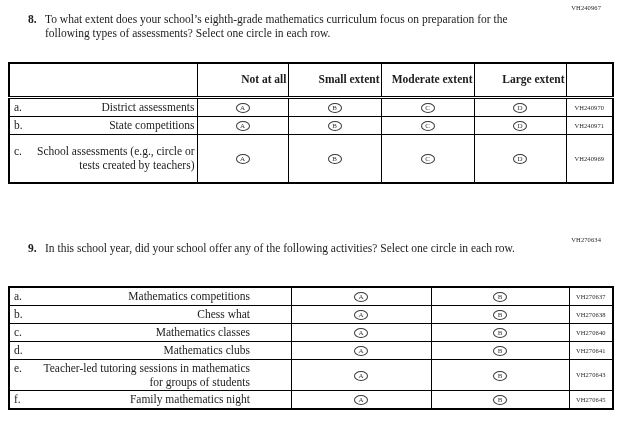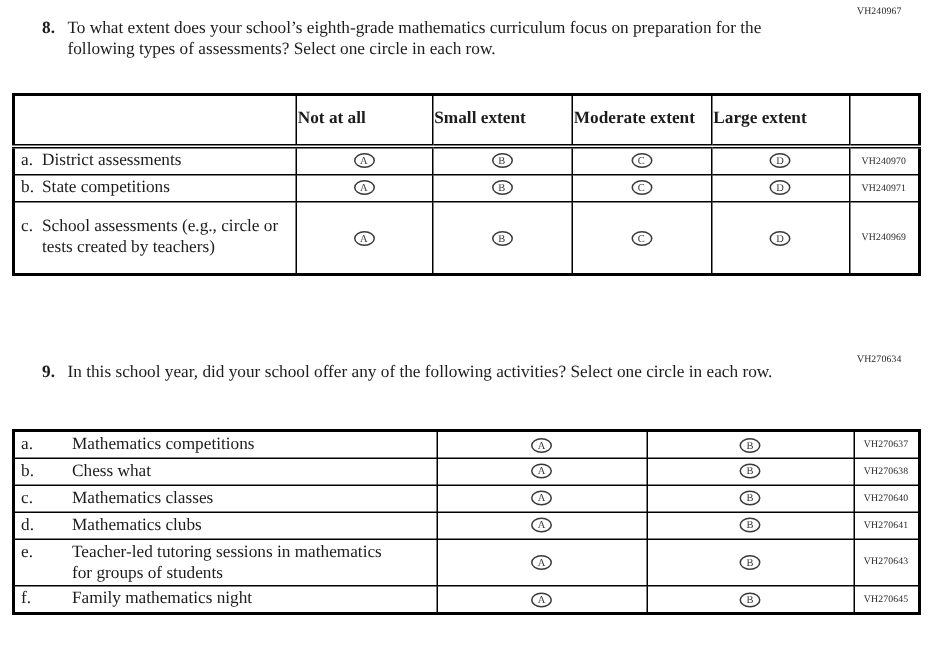--- a/index.html
+++ b/index.html
@@ -51,7 +51,7 @@
   table.grid th {
     border-bottom: 3px double #000;
     font-weight: bold;
-    text-align: left;
+    text-align: right;
     vertical-align: middle;
     line-height: 13px;
     padding: 2px 1px;

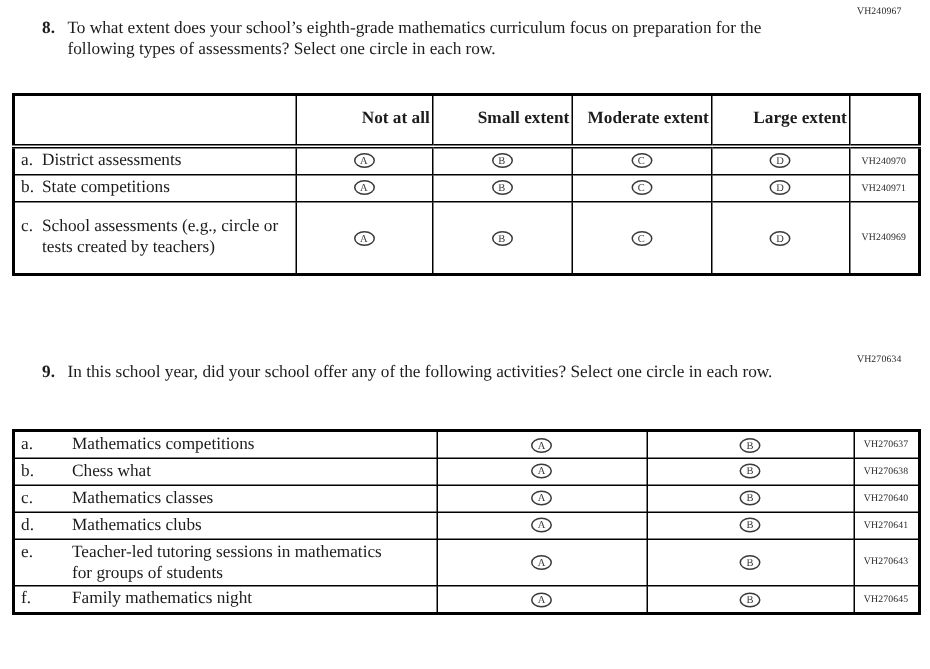--- a/index.html
+++ b/index.html
@@ -61,7 +61,7 @@
   td.label-cell { padding: 1px 2px 1px 0; }
   .row-label { display: flex; line-height: 14px; }
   .prefix { width: 18px; flex: none; padding-left: 4px; }
-  .lbl { flex: 1; }
+  .lbl { flex: 1; text-align: right; }
   table.grid.q9 .lbl { max-width: 222px; margin-left: 20px; }
 
   td.opt-cell { text-align: center; }

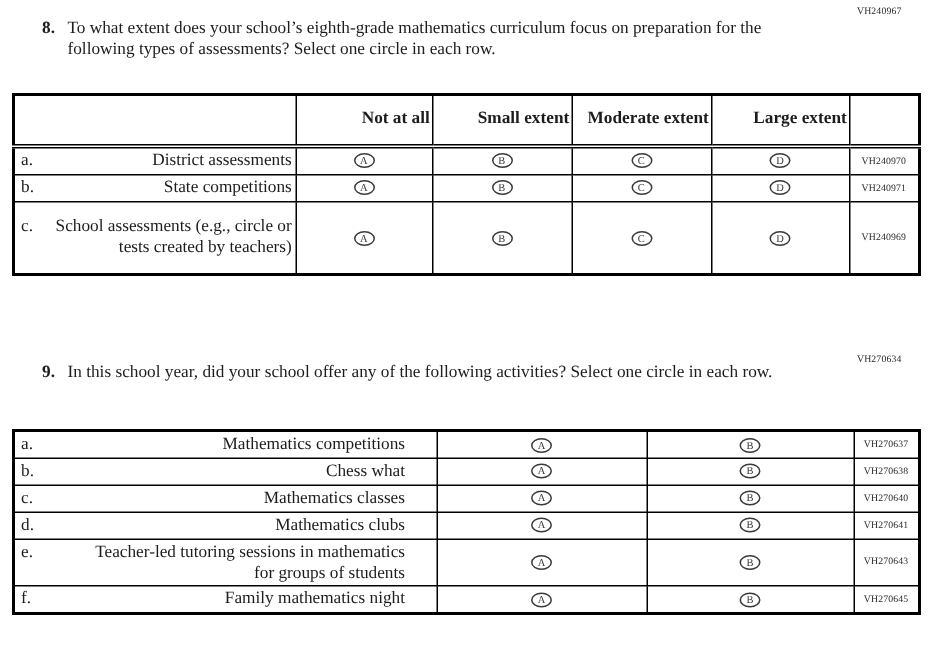--- a/index.html
+++ b/index.html
@@ -62,7 +62,7 @@
   .row-label { display: flex; line-height: 14px; }
   .prefix { width: 18px; flex: none; padding-left: 4px; }
   .lbl { flex: 1; text-align: right; }
-  table.grid.q9 .lbl { max-width: 222px; margin-left: 20px; }
+  table.grid.q9 .lbl { max-width: 222px; }
 
   td.opt-cell { text-align: center; }
   .oval {

